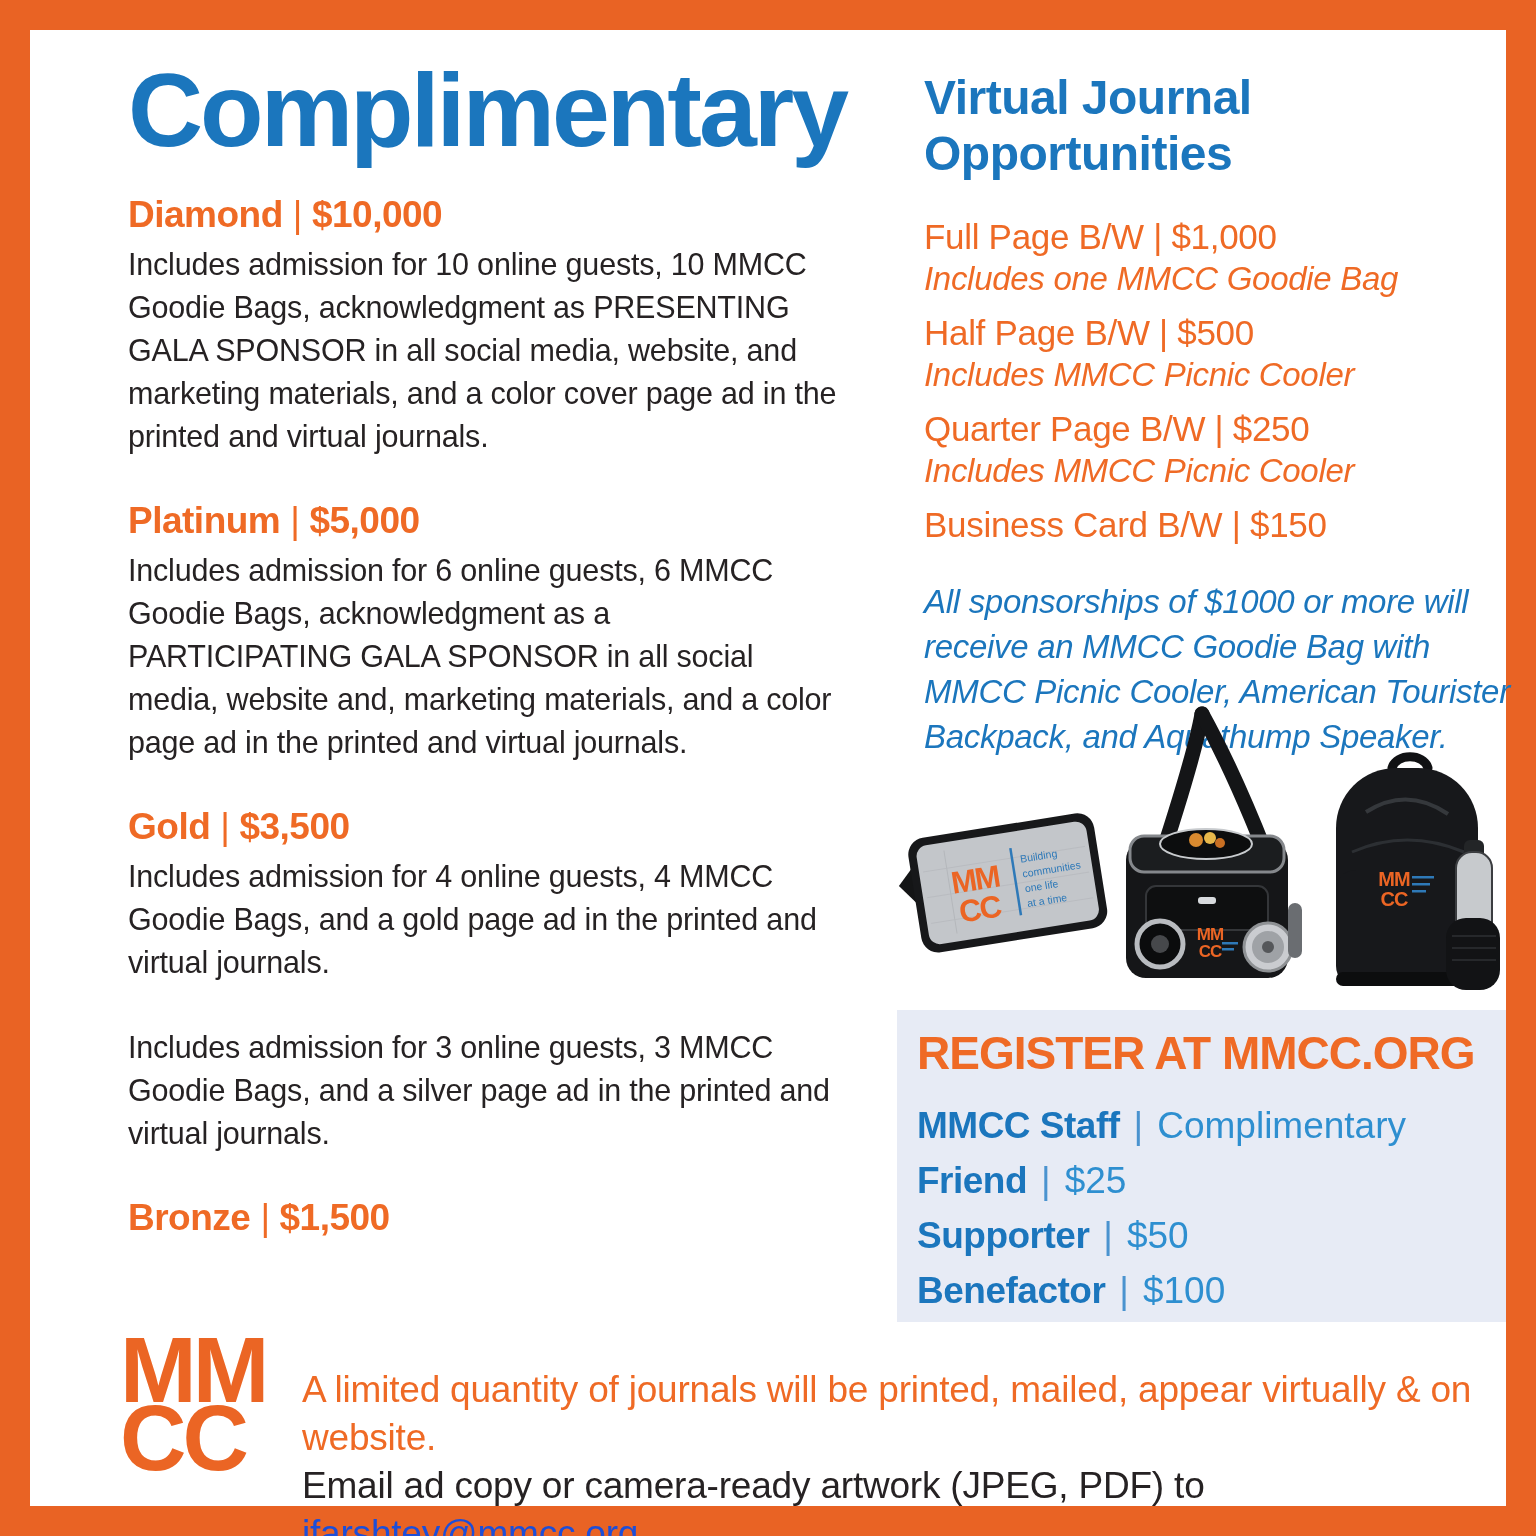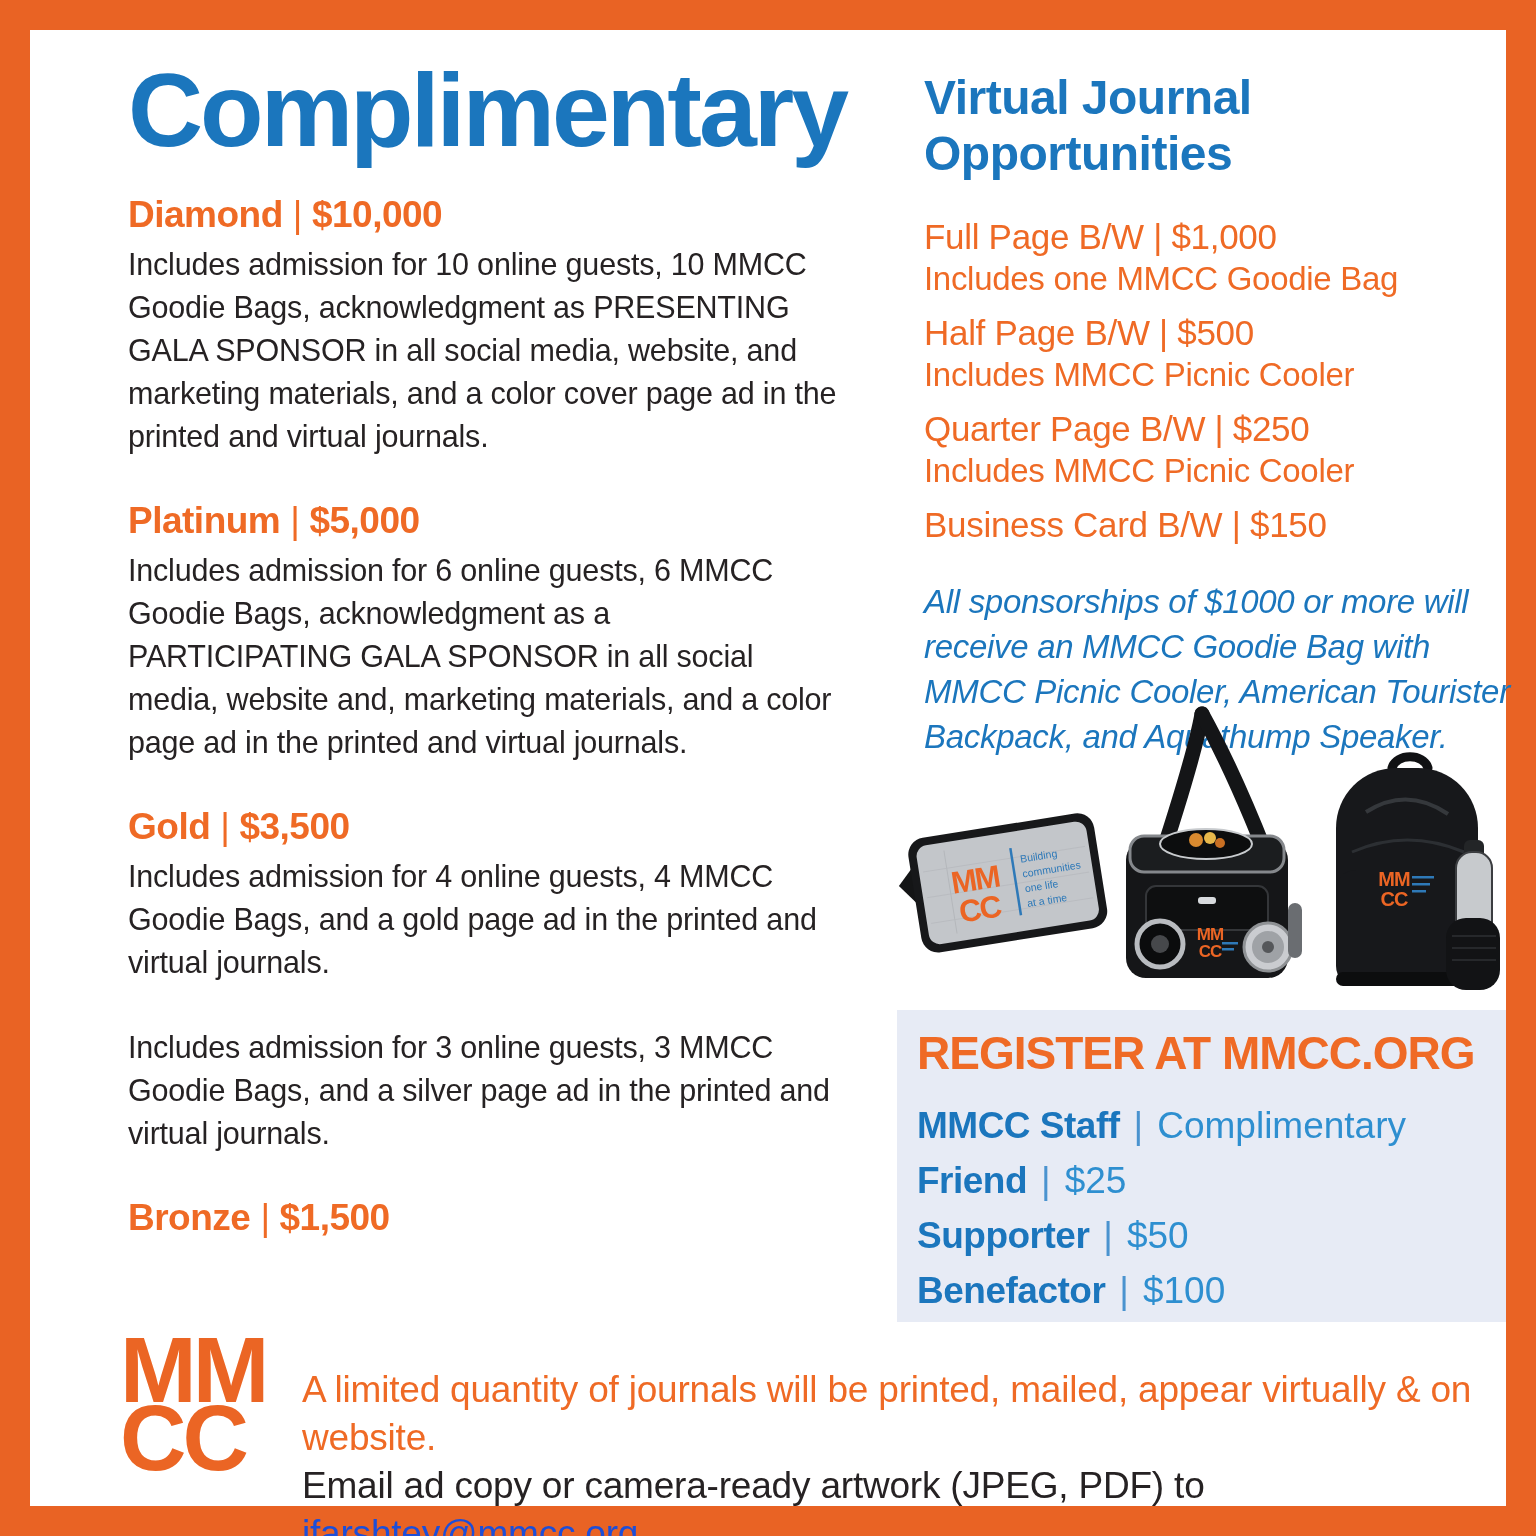--- a/index.html
+++ b/index.html
@@ -22,7 +22,7 @@
             color:#1B76BD; letter-spacing:-0.5px;}
   .vj-item{margin:0 0 15px 0;}
   .vj-item .vj-label{font-size:35px; color:#EF6A25; letter-spacing:-0.3px;}
-  .vj-item .vj-note{font-size:33px; color:#EF6A25; margin-top:3px; letter-spacing:-0.3px;}
+  .vj-item .vj-note{font-size:33px; font-style:italic; color:#EF6A25; margin-top:3px; letter-spacing:-0.3px;}
   .bonus-note{margin-top:34px; width:586px; font-size:33px; line-height:45px;
               font-style:italic; color:#1B76BD; letter-spacing:-0.3px;}
 

